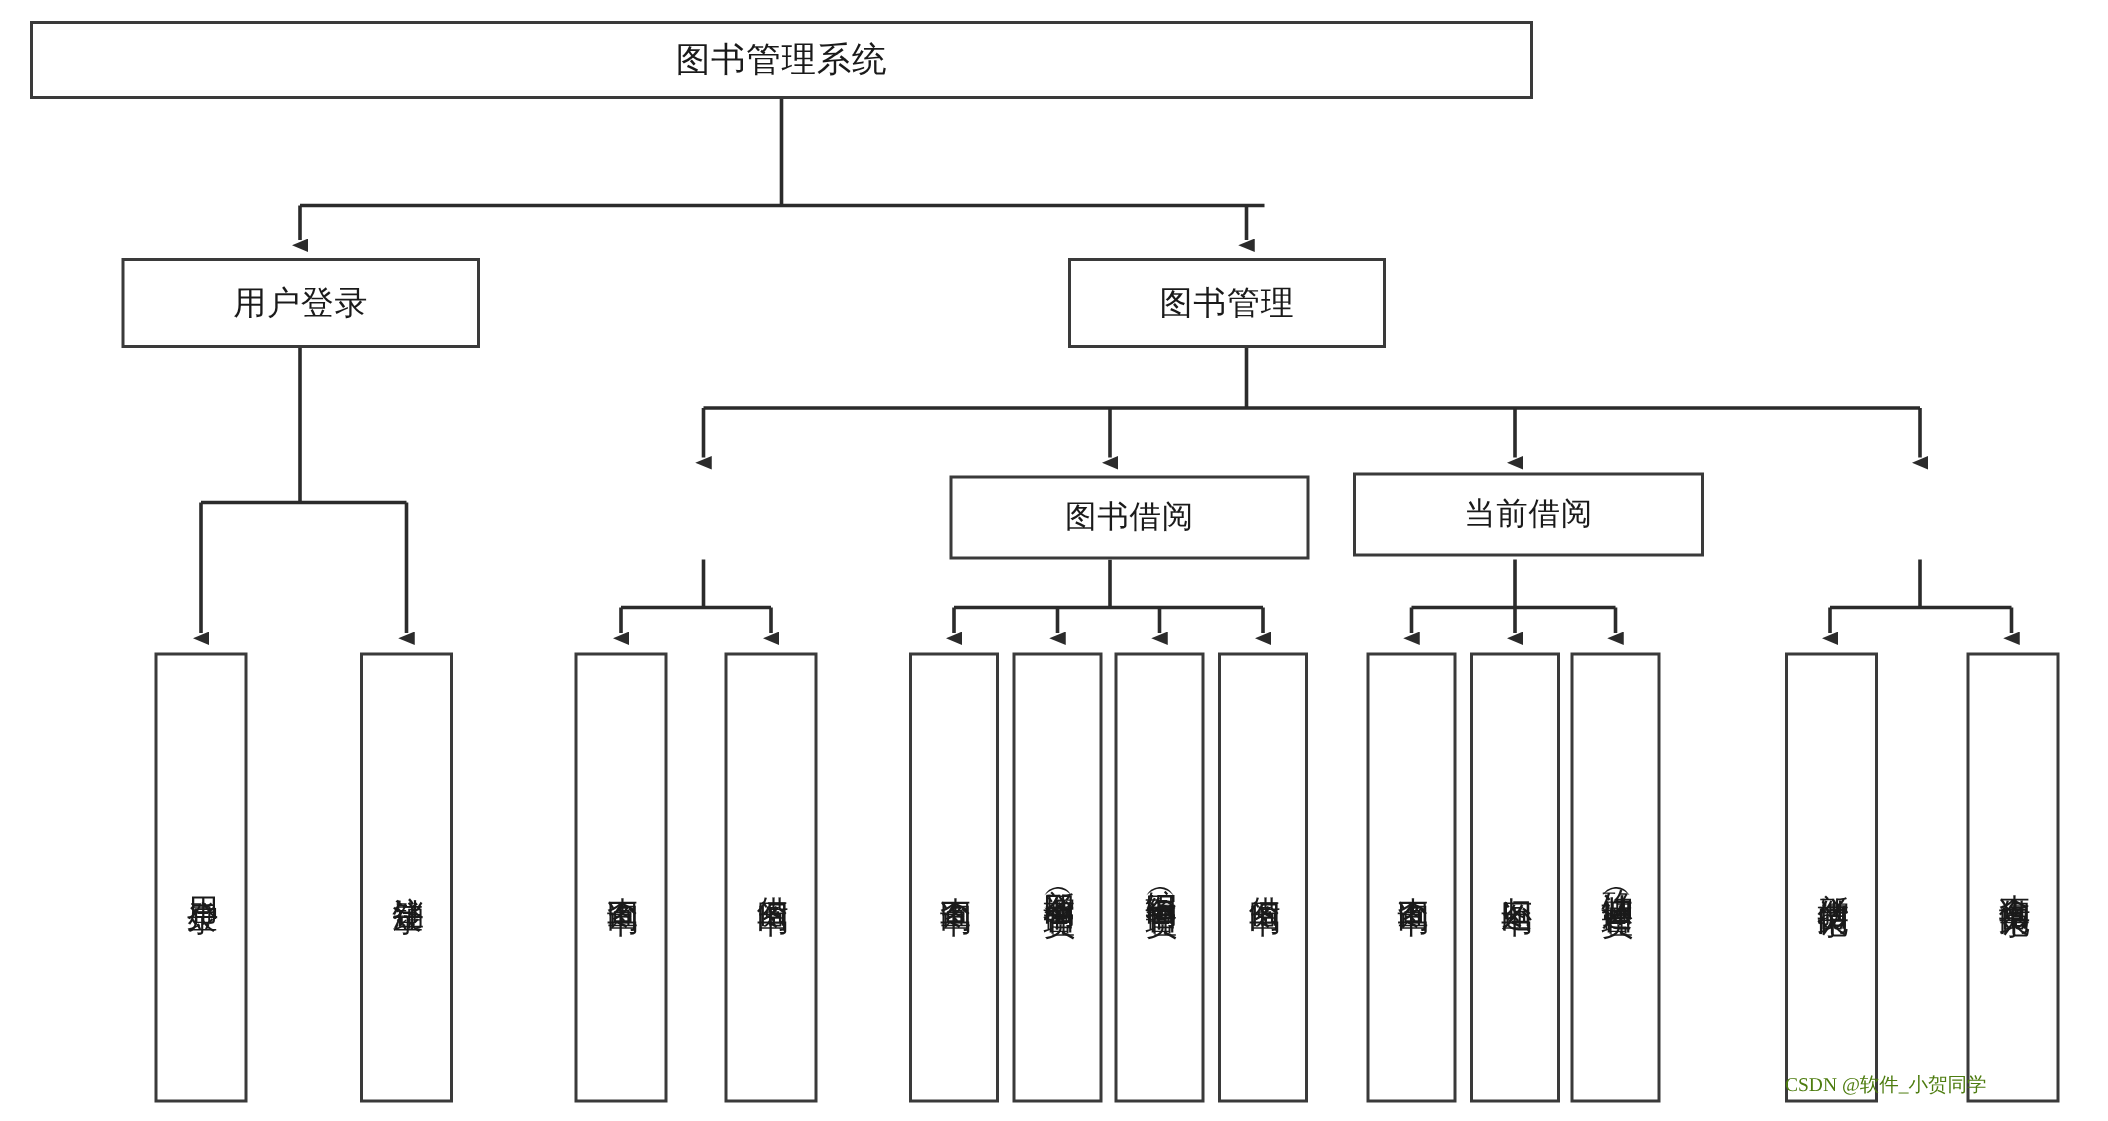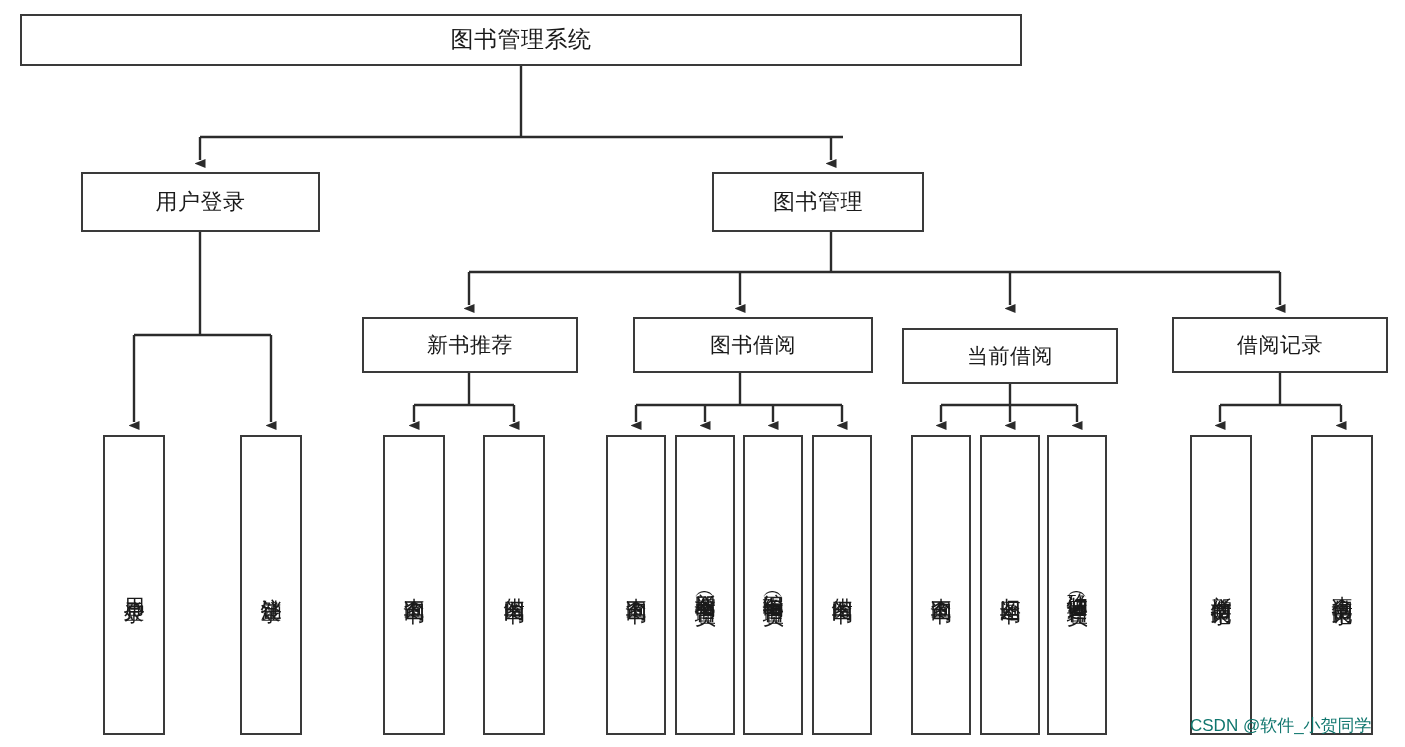--- a/index.html
+++ b/index.html
@@ -141,9 +141,6 @@
     <span class="label">图书管理</span>
   </div>
 
-  <div class="node level3" style="left:362px; top:317px; width:216px; height:56px;">
-    <span class="label">新书推荐</span>
-  </div>
   <div class="node level3" style="left:633px; top:317px; width:240px; height:56px;">
     <span class="label">图书借阅</span>
   </div>

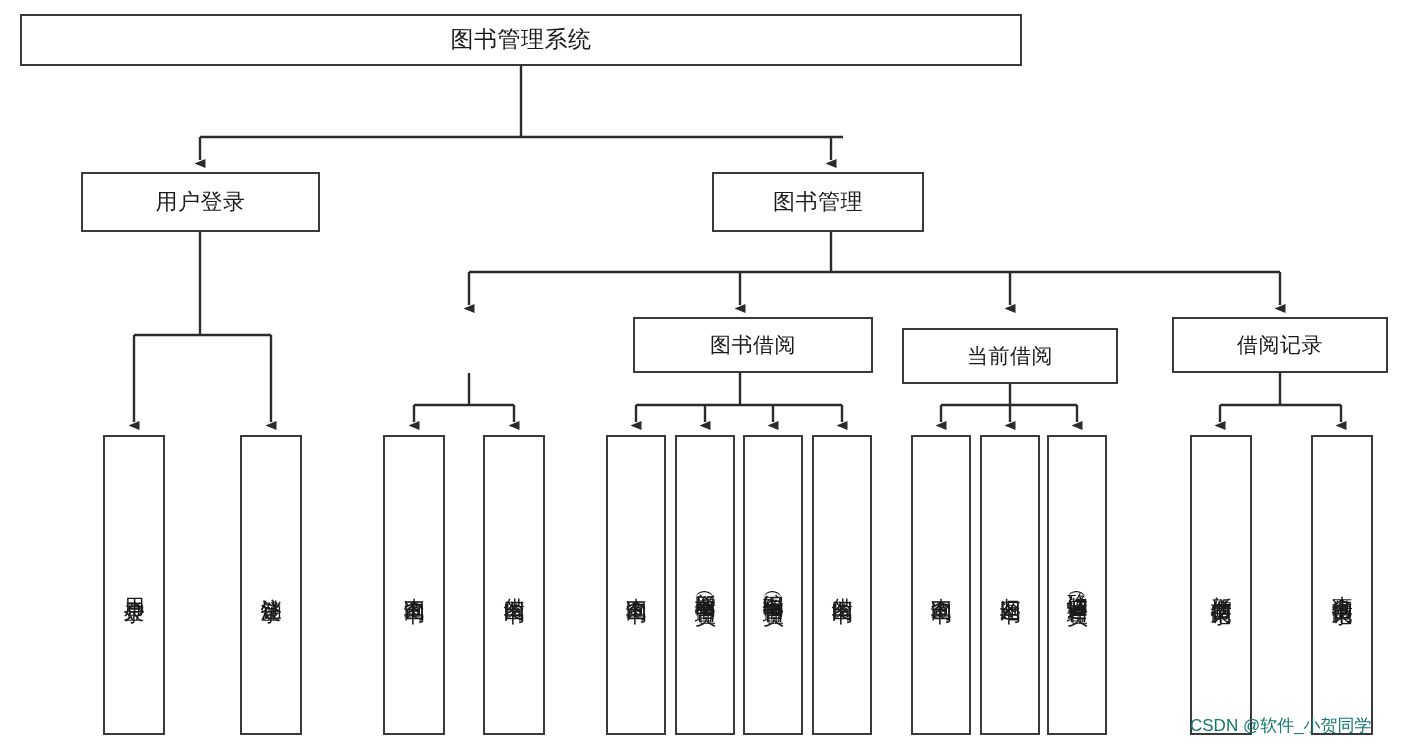--- a/index.html
+++ b/index.html
@@ -144,7 +144,7 @@
   <div class="node level3" style="left:633px; top:317px; width:240px; height:56px;">
     <span class="label">图书借阅</span>
   </div>
-  <div class="node level3" style="left:902px; top:328px; width:216px; height:56px;">
+  <div class="node level3" style="left:902px; top:315px; width:234px; height:56px;">
     <span class="label">当前借阅</span>
   </div>
   <div class="node level3" style="left:1172px; top:317px; width:216px; height:56px;">

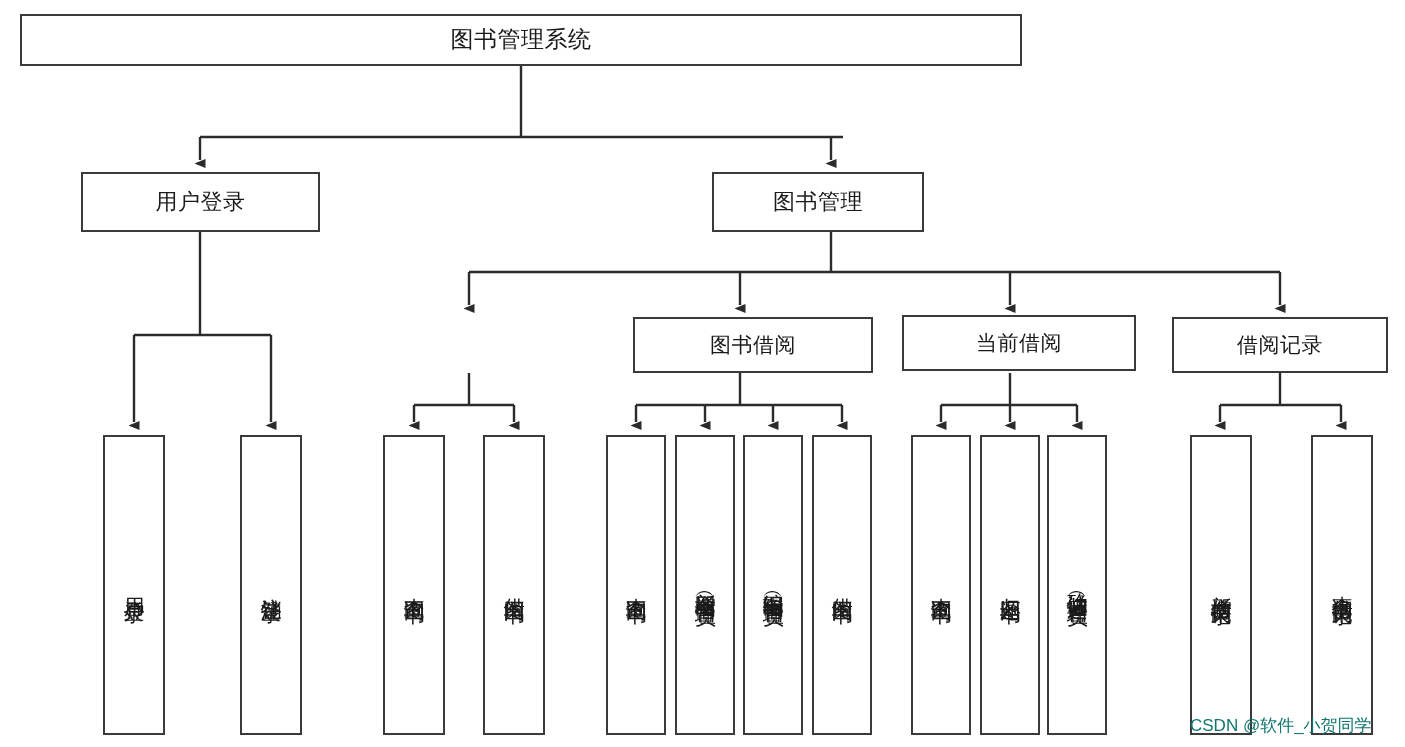--- a/index.html
+++ b/index.html
@@ -147,9 +147,6 @@
   <div class="node level3" style="left:902px; top:315px; width:234px; height:56px;">
     <span class="label">当前借阅</span>
   </div>
-  <div class="node level3" style="left:1172px; top:317px; width:216px; height:56px;">
-    <span class="label">借阅记录</span>
-  </div>
 
   <div class="node leaf" style="left:103px; top:435px; width:62px; height:300px;">
     <span class="label">用户登录</span>

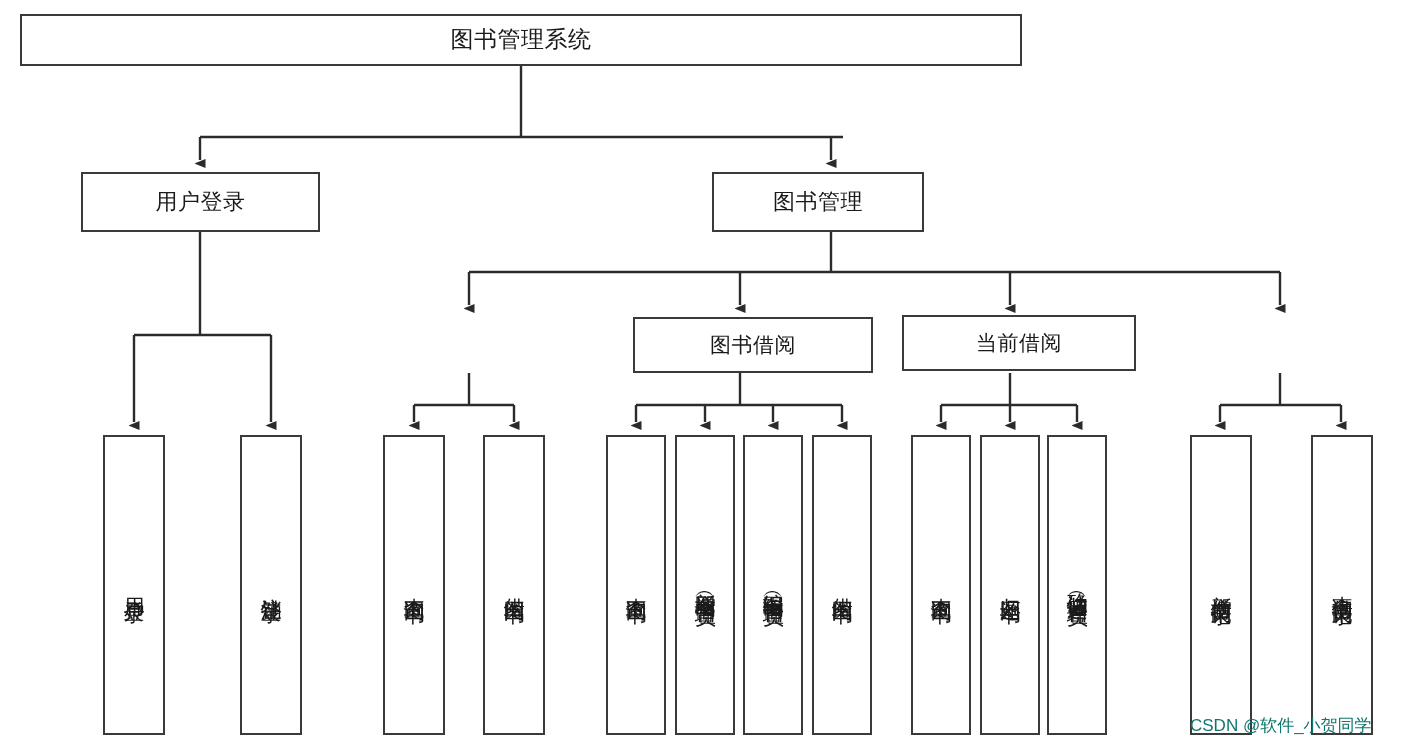--- a/index.html
+++ b/index.html
@@ -68,11 +68,11 @@
     position: absolute;
     left: 1190px;
     top: 714px;
-    font-size: 17px;
-    color: #0f766e;
+    font-size: 13px;
+    color: #4d7c0f;
     white-space: nowrap;
     z-index: 3;
-    font-family: Liberation Sans, sans-serif;
+    font-family: Liberation Serif, serif;
   }
 </style>
 </head>

